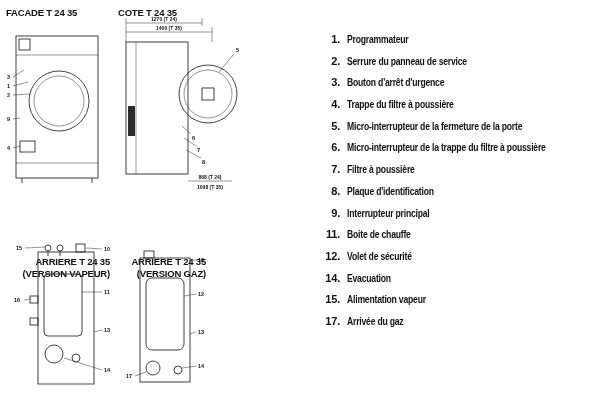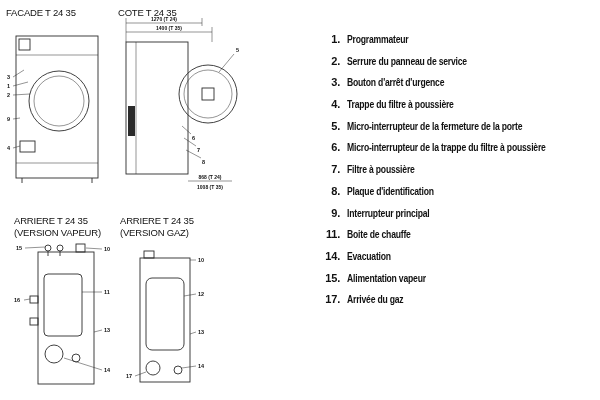--- a/index.html
+++ b/index.html
@@ -4,7 +4,7 @@
 <style>
   html,body{margin:0;padding:0;}
   body{width:600px;height:400px;background:#ffffff;font-family:"Liberation Sans","DejaVu Sans",sans-serif;position:relative;overflow:hidden;color:#111;}
-  .dg-title{position:absolute;font-weight:normal;font-size:9.5px;letter-spacing:-0.2px;color:#111;white-space:nowrap;}
+  .dg-title{position:absolute;font-weight:bold;font-size:9.5px;letter-spacing:-0.2px;color:#111;white-space:nowrap;}
   .dg-title.center{text-align:left;}
   svg{position:absolute;}
   .ln{stroke:#2b2b2b;stroke-width:0.9;fill:none;}

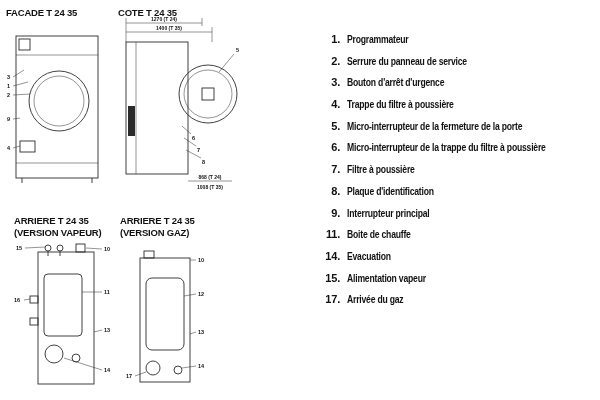--- a/index.html
+++ b/index.html
@@ -5,7 +5,7 @@
   html,body{margin:0;padding:0;}
   body{width:600px;height:400px;background:#ffffff;font-family:"Liberation Sans","DejaVu Sans",sans-serif;position:relative;overflow:hidden;color:#111;}
   .dg-title{position:absolute;font-weight:bold;font-size:9.5px;letter-spacing:-0.2px;color:#111;white-space:nowrap;}
-  .dg-title.center{text-align:left;}
+  .dg-title.center{text-align:right;margin-top:41px;}
   svg{position:absolute;}
   .ln{stroke:#2b2b2b;stroke-width:0.9;fill:none;}
   .thin{stroke:#2b2b2b;stroke-width:0.5;fill:none;}

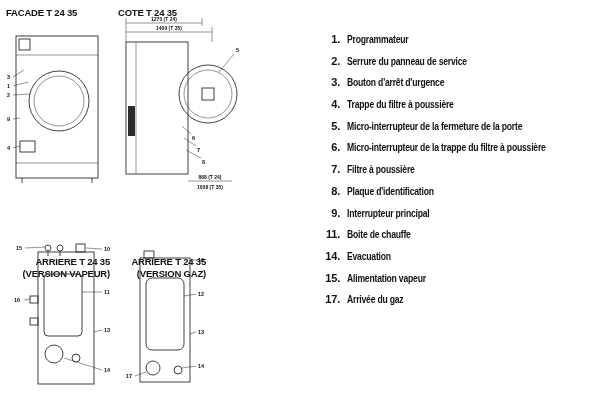--- a/index.html
+++ b/index.html
@@ -182,6 +182,10 @@
       <span class="legend-label">Boite de chauffe</span>
     </div>
   <div class="legend-item">
+      <span class="legend-num">12.</span>
+      <span class="legend-label">Volet de sécurité</span>
+    </div>
+  <div class="legend-item">
       <span class="legend-num">14.</span>
       <span class="legend-label">Evacuation</span>
     </div>

